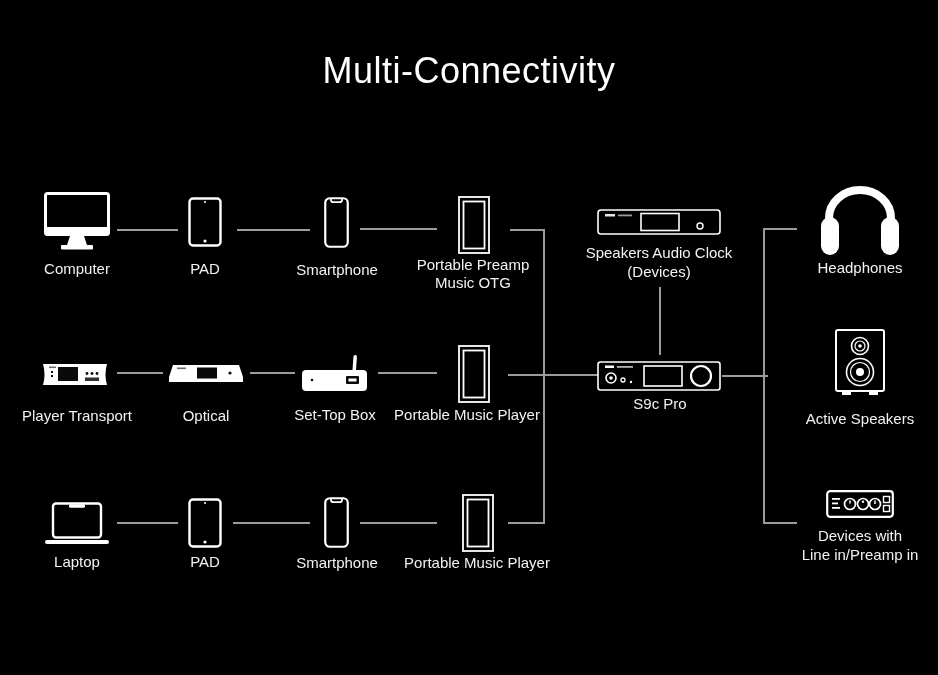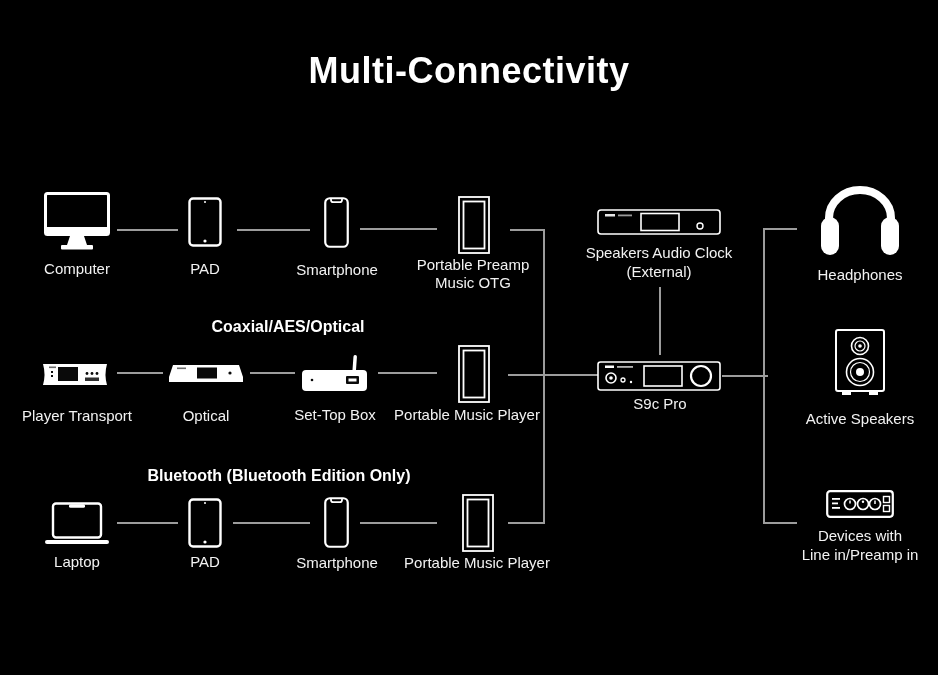--- a/index.html
+++ b/index.html
@@ -9,7 +9,7 @@
   }
   .title {
     position:absolute; left:0; right:0; top:50px; text-align:center;
-    color:#ffffff; font-size:36px; font-weight:bold; letter-spacing:0.5px;
+    color:#ffffff; font-size:36px; font-weight:normal; letter-spacing:0.5px;
   }
   .heading {
     position:absolute; text-align:center; color:#ffffff;

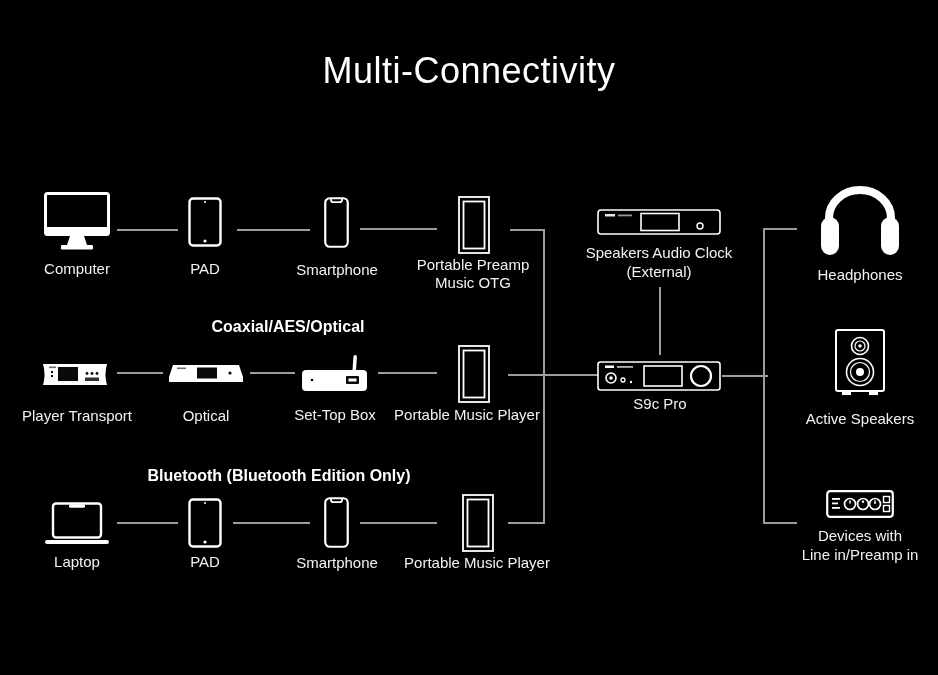--- a/index.html
+++ b/index.html
@@ -176,7 +176,7 @@
       <rect x="21" y="5.5" width="14" height="1.8" fill="#fff" opacity="0.6"></rect>
     </svg>
     <div class="label" style="left:584px;top:244px;width:150px">Speakers Audio Clock</div>
-    <div class="label" style="left:584px;top:263px;width:150px">(External)</div>
+    <div class="label" style="left:584px;top:263px;width:150px">(Devices)</div>
   </div>
 
   <div>

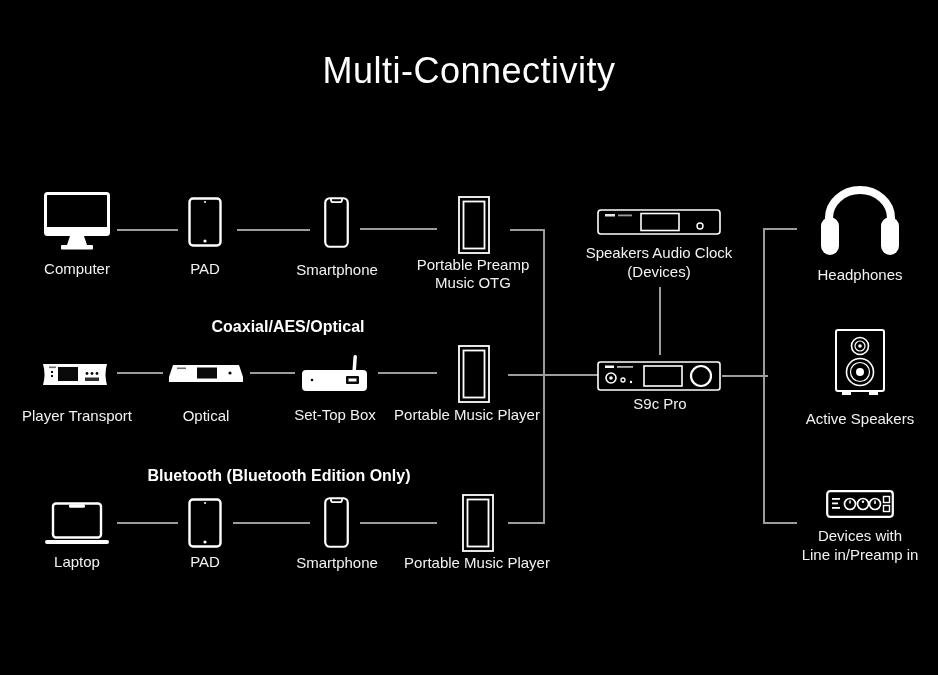--- a/index.html
+++ b/index.html
@@ -200,7 +200,7 @@
       <rect x="0" y="34" width="18" height="38" rx="9" fill="#fff"></rect>
       <rect x="60" y="34" width="18" height="38" rx="9" fill="#fff"></rect>
     </svg>
-    <div class="label" style="left:785px;top:266px;width:150px">Headphones</div>
+    <div class="label" style="left:785px;top:259px;width:150px">Headphones</div>
   </div>
 
   <div>

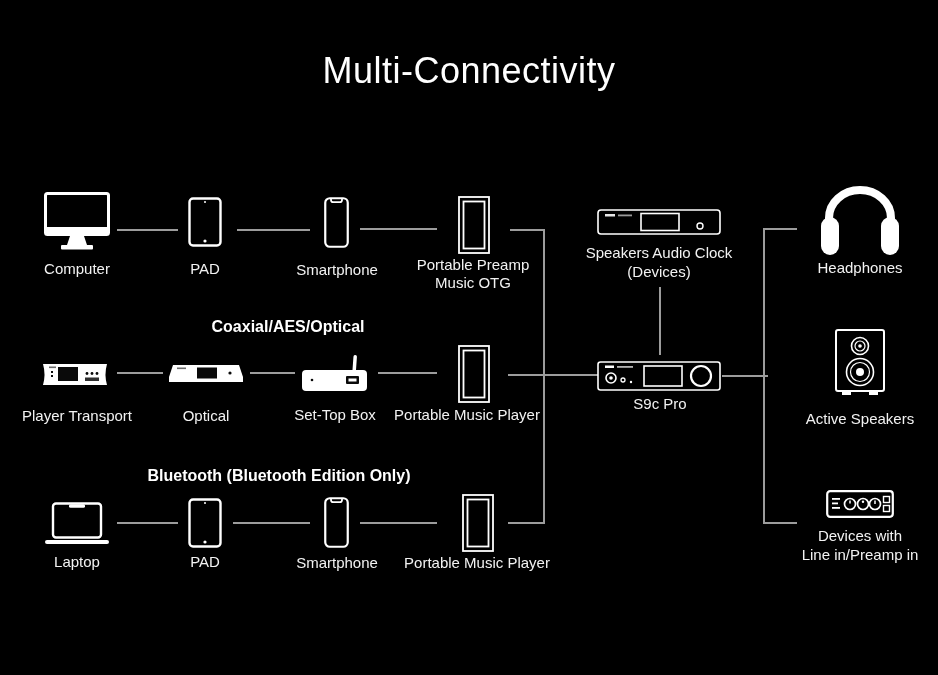--- a/index.html
+++ b/index.html
@@ -31,7 +31,6 @@
 
   <div class="title">Multi-Connectivity</div>
 
-  <div class="heading" style="left:188px;top:318px;width:200px">Coaxial/AES/Optical</div>
   <div class="heading" style="left:104px;top:467px;width:350px">Bluetooth (Bluetooth Edition Only)</div>
 
   <div class="line h" style="left:117px;top:229px;width:61px"></div>

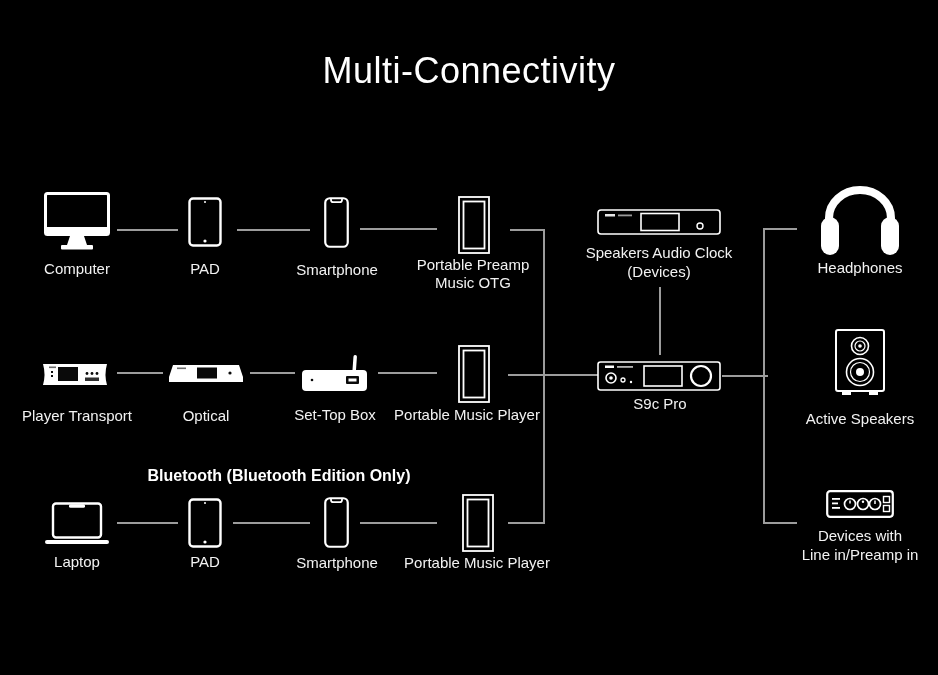--- a/index.html
+++ b/index.html
@@ -31,7 +31,6 @@
 
   <div class="title">Multi-Connectivity</div>
 
-  <div class="heading" style="left:104px;top:467px;width:350px">Bluetooth (Bluetooth Edition Only)</div>
 
   <div class="line h" style="left:117px;top:229px;width:61px"></div>
   <div class="line h" style="left:237px;top:229px;width:73px"></div>

